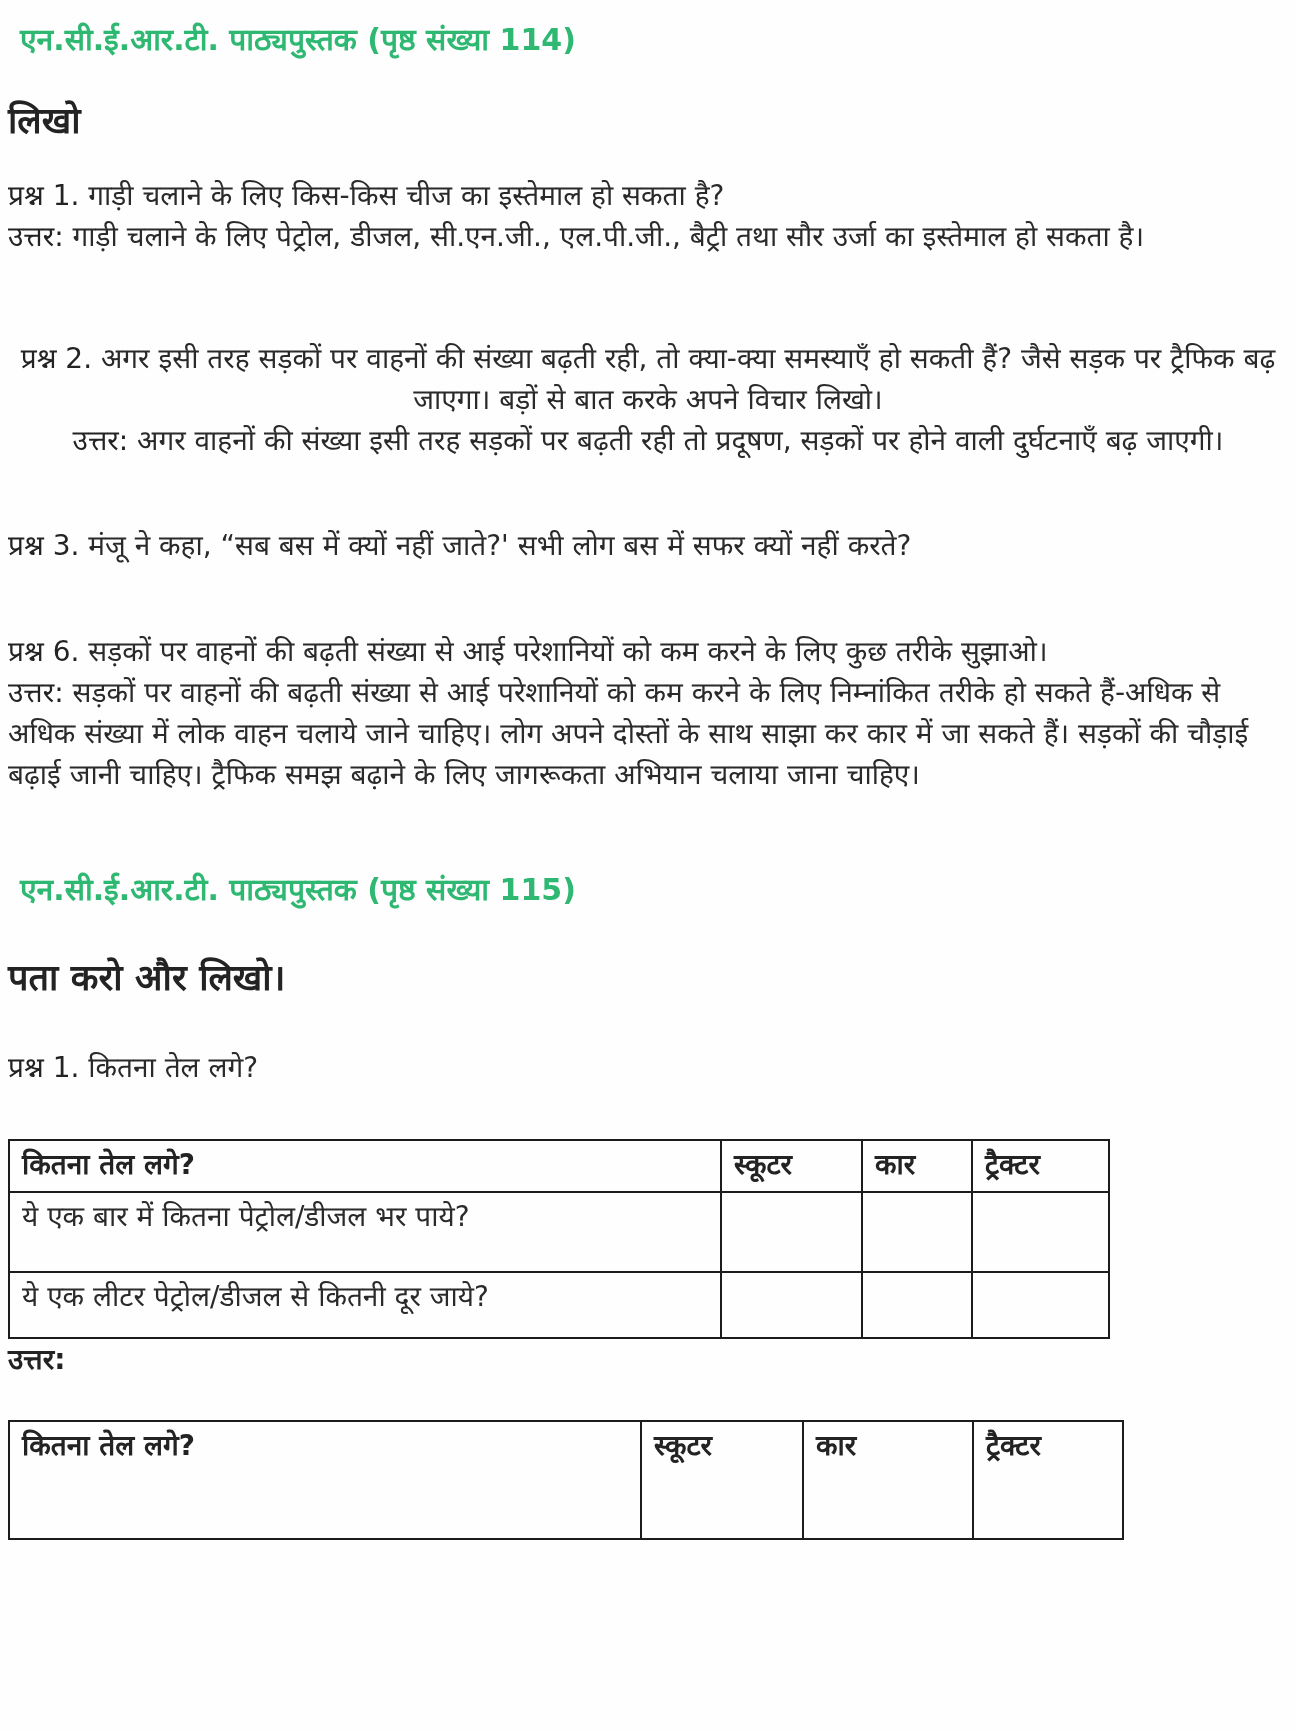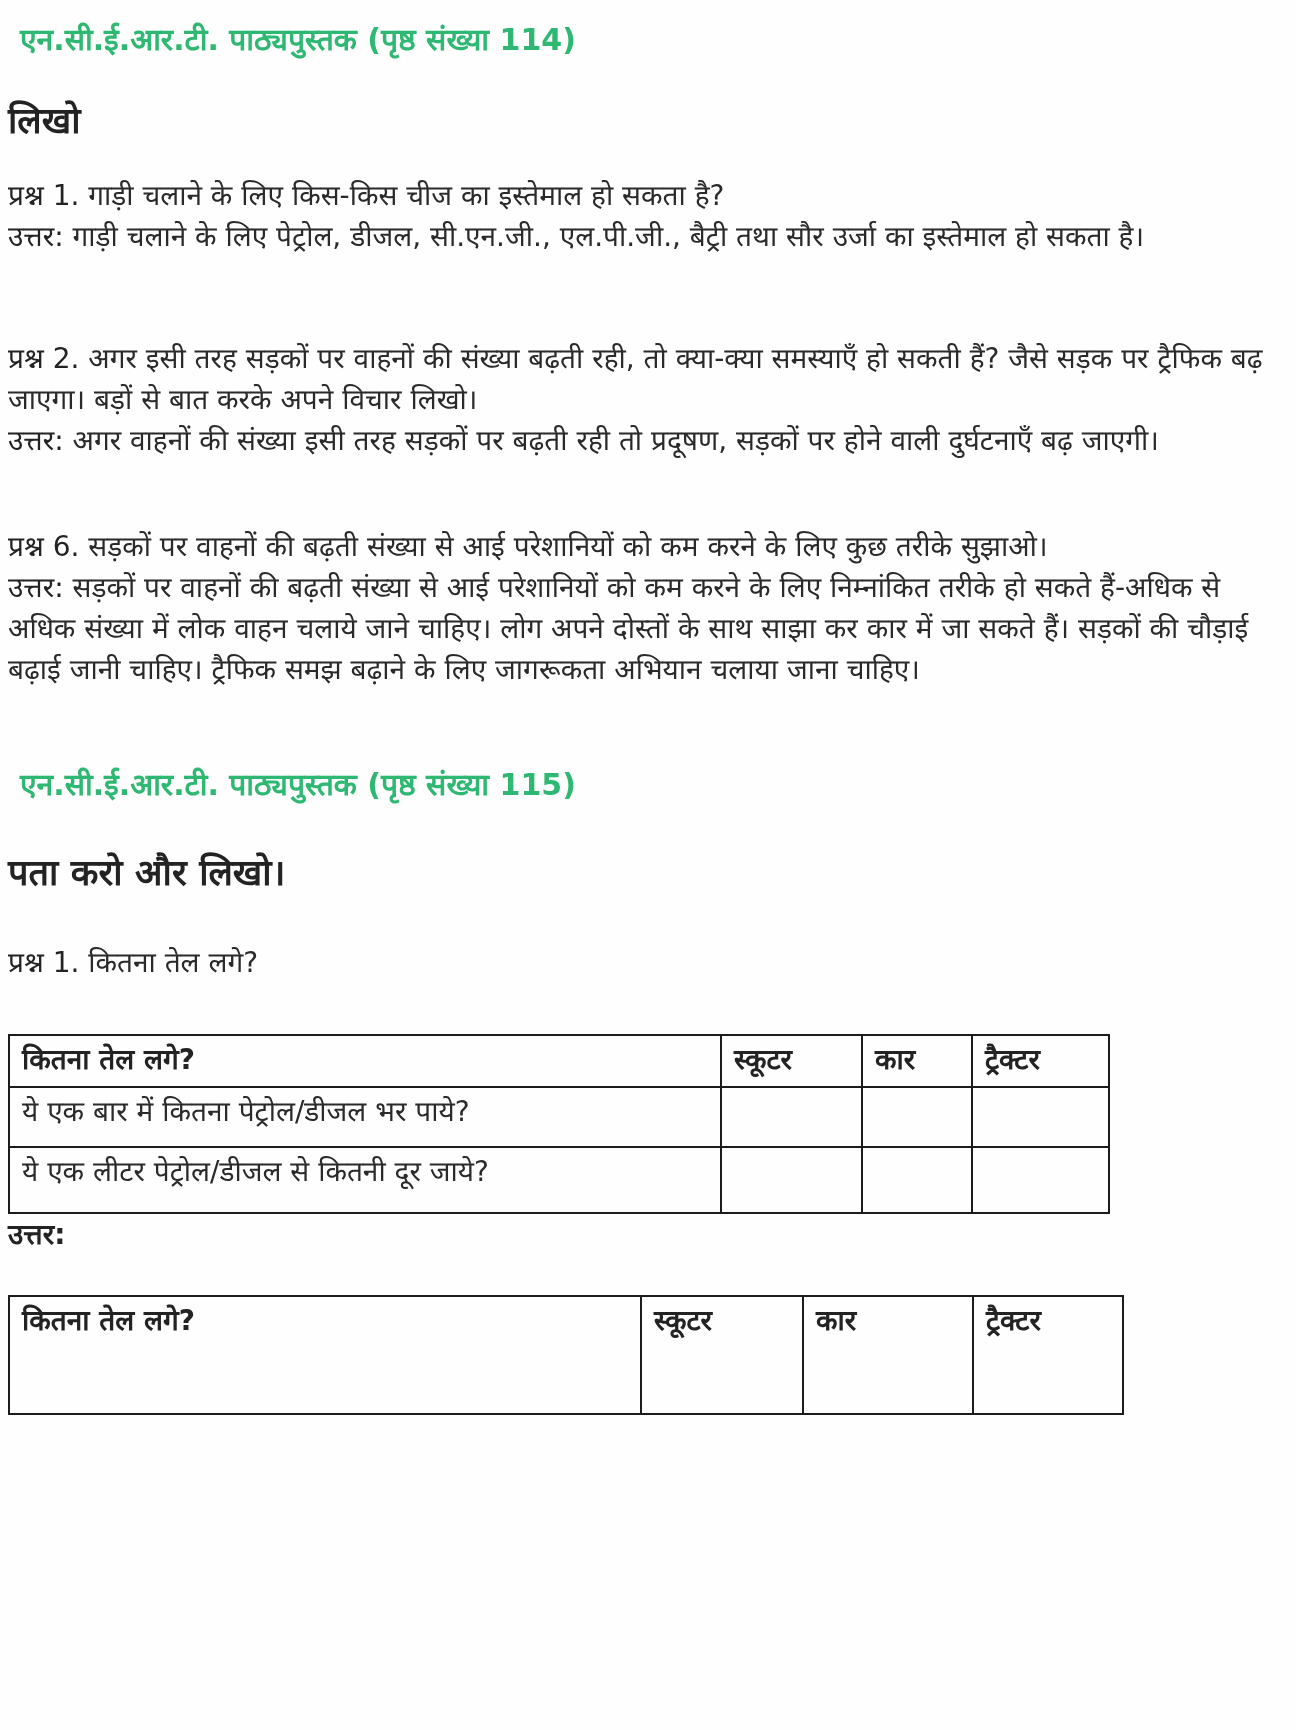--- a/index.html
+++ b/index.html
@@ -39,7 +39,7 @@
   
   .mt-likho   { margin-top: 38px; }
   .mt-q1      { margin-top: 33px; }
-  .mt-q2      { margin-top: 81px; }
+  .mt-q2      { margin-top: 81px; text-align: center; }
   .mt-q3      { margin-top: 64px; }
   .mt-q4      { margin-top: 65px; }
   .mt-h2      { margin-top: 73px; }

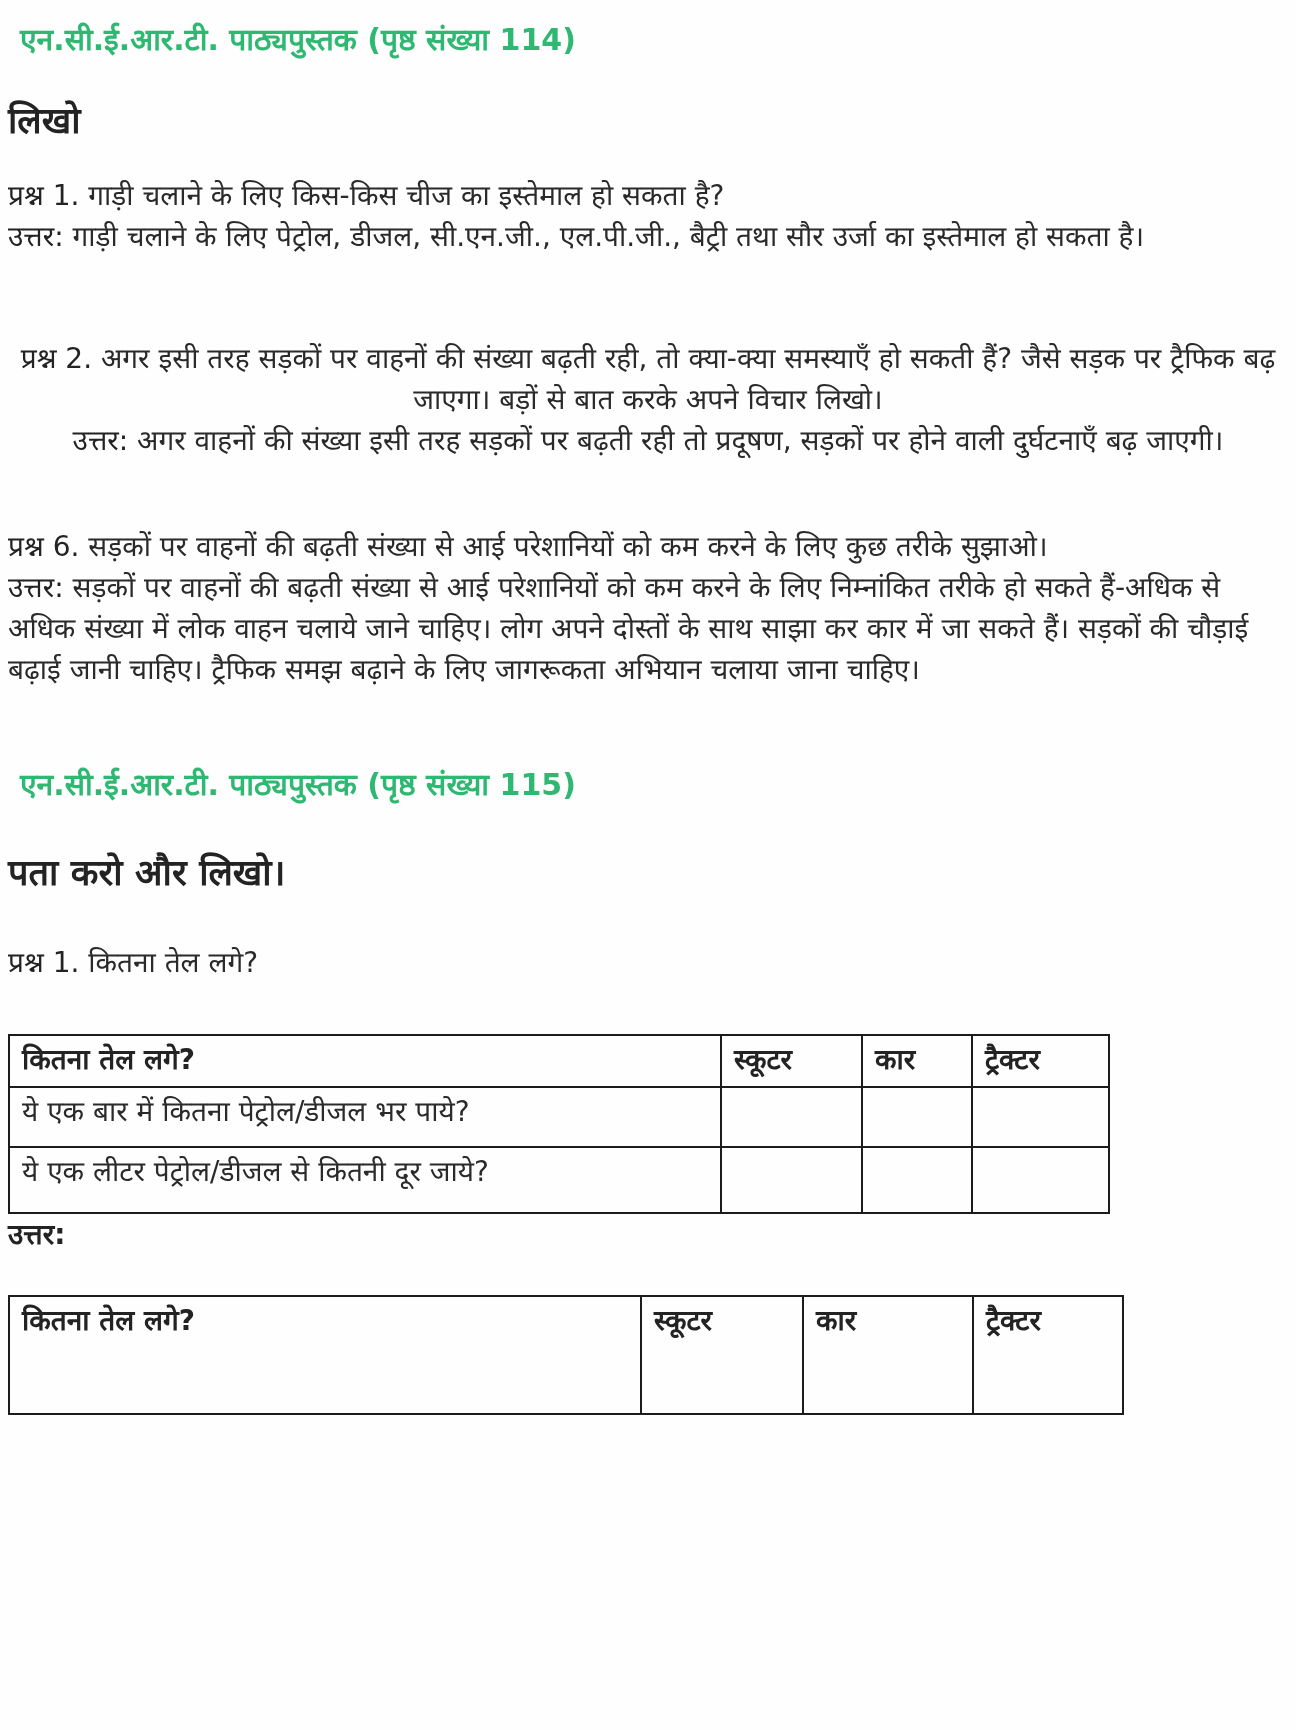--- a/index.html
+++ b/index.html
@@ -110,6 +110,7 @@
   </div>
 
   <div class="qa-block mt-q3">
+    <p><span class="prefix">प्रश्न 3.</span> <span>मंजू ने कहा, “सब बस में क्यों नहीं जाते?' सभी लोग बस में सफर क्यों नहीं करते?</span></p>
   </div>
 
   <div class="qa-block mt-q4">

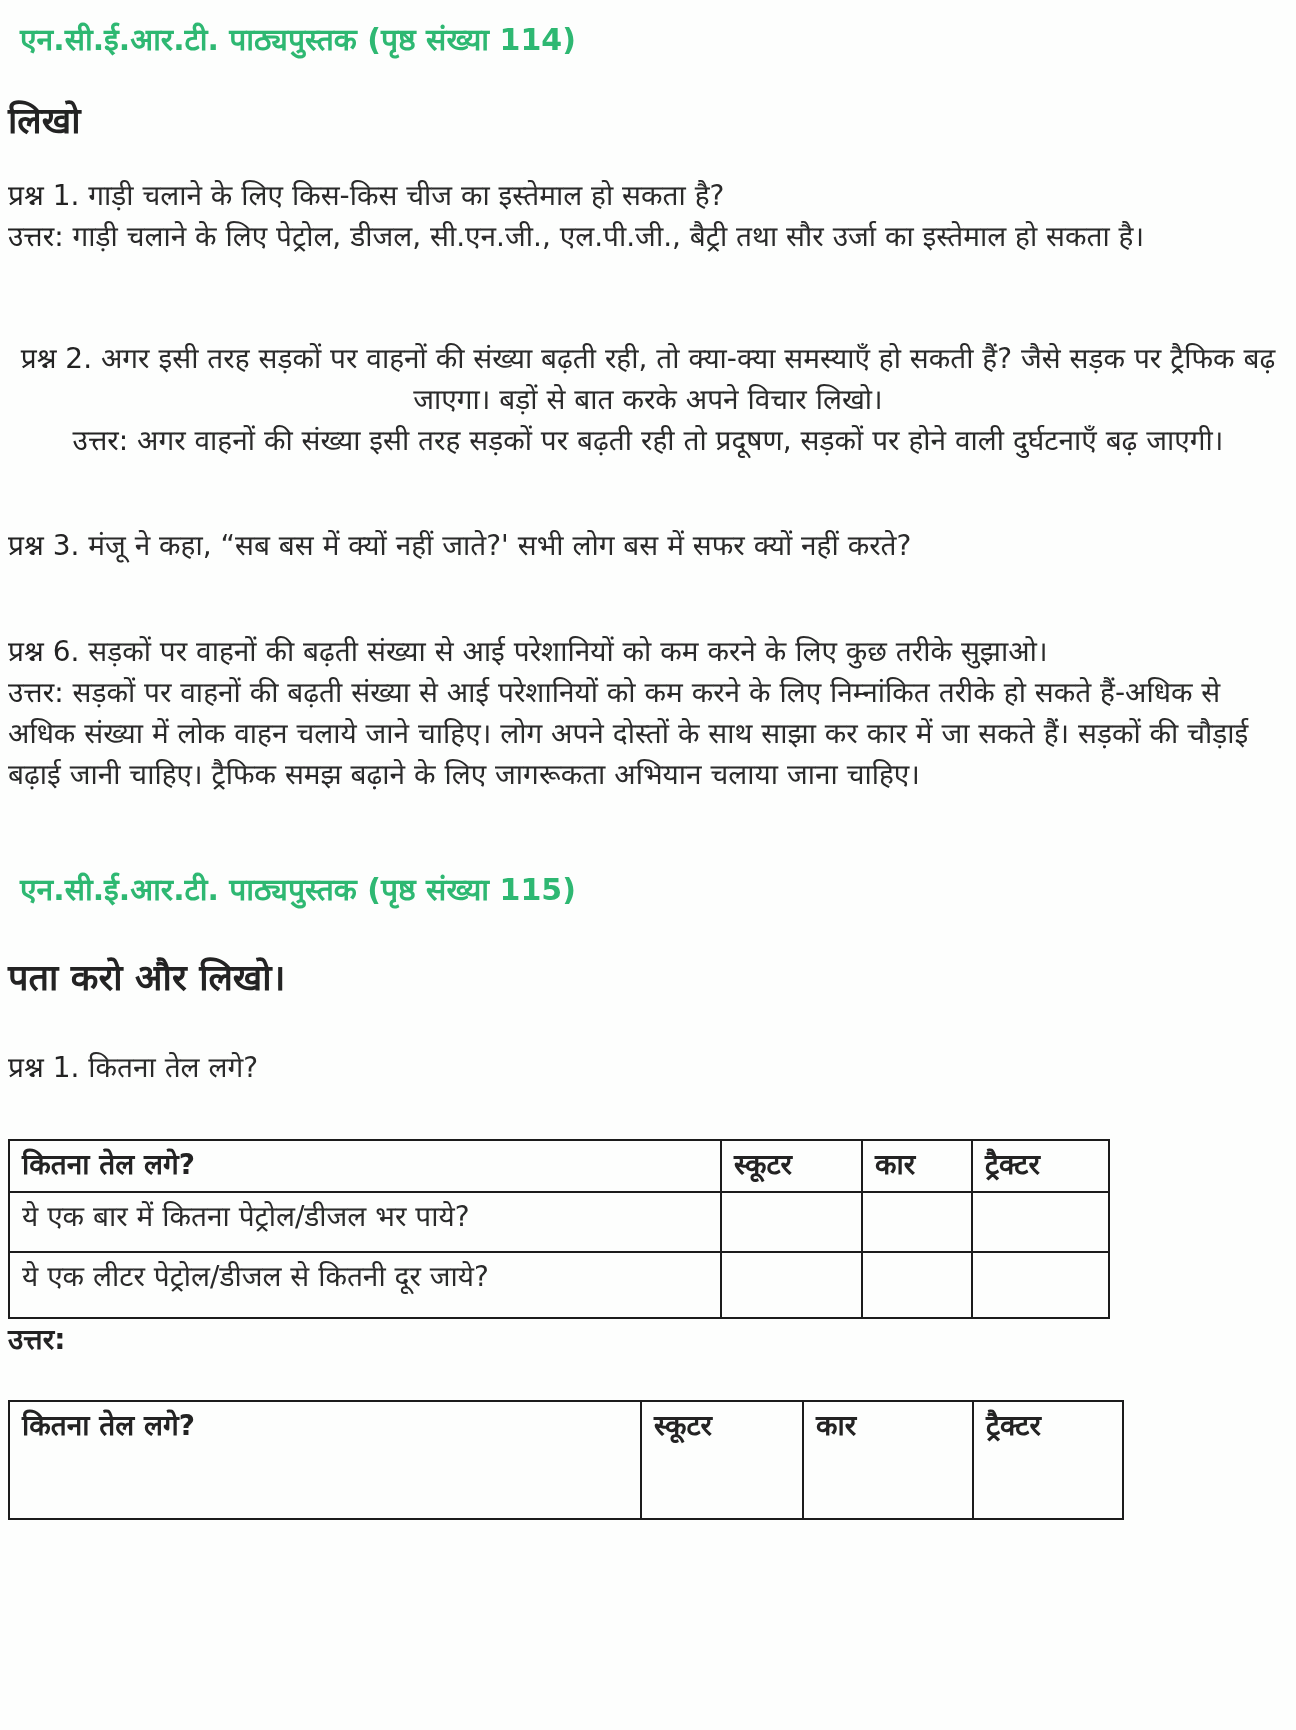--- a/index.html
+++ b/index.html
@@ -72,7 +72,7 @@
   .table-one .c-k { width: 110px; }
   .table-one .c-t { width: 137px; }
   .table-one tr.hdr th { height: 52px; }
-  .table-one tr.r1 td { height: 60px; }
+  .table-one tr.r1 td { height: 80px; }
   .table-one tr.r2 td { height: 66px; }
 
   .table-two { width: 1114px; }

